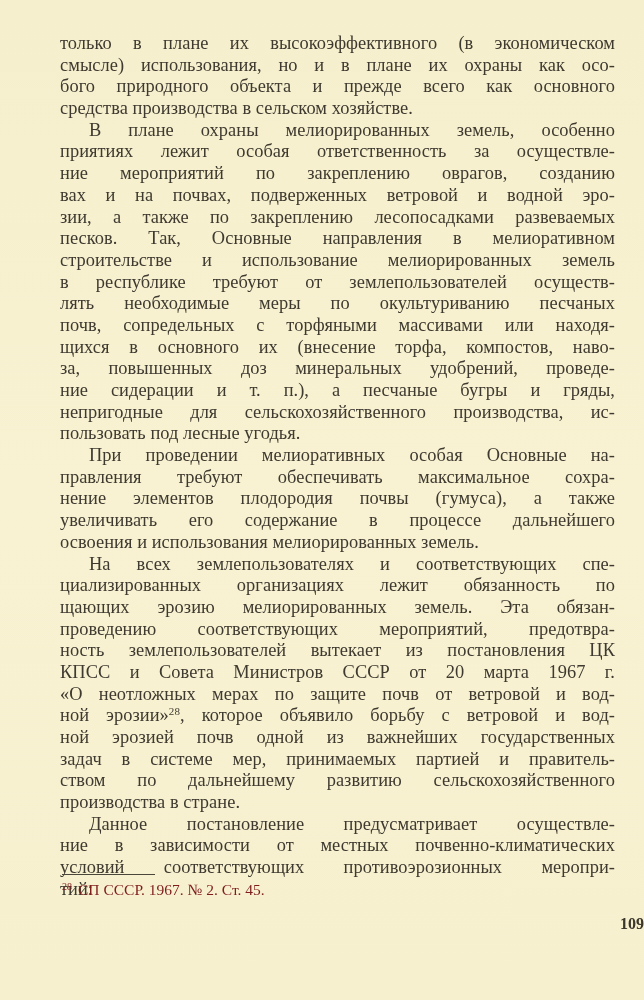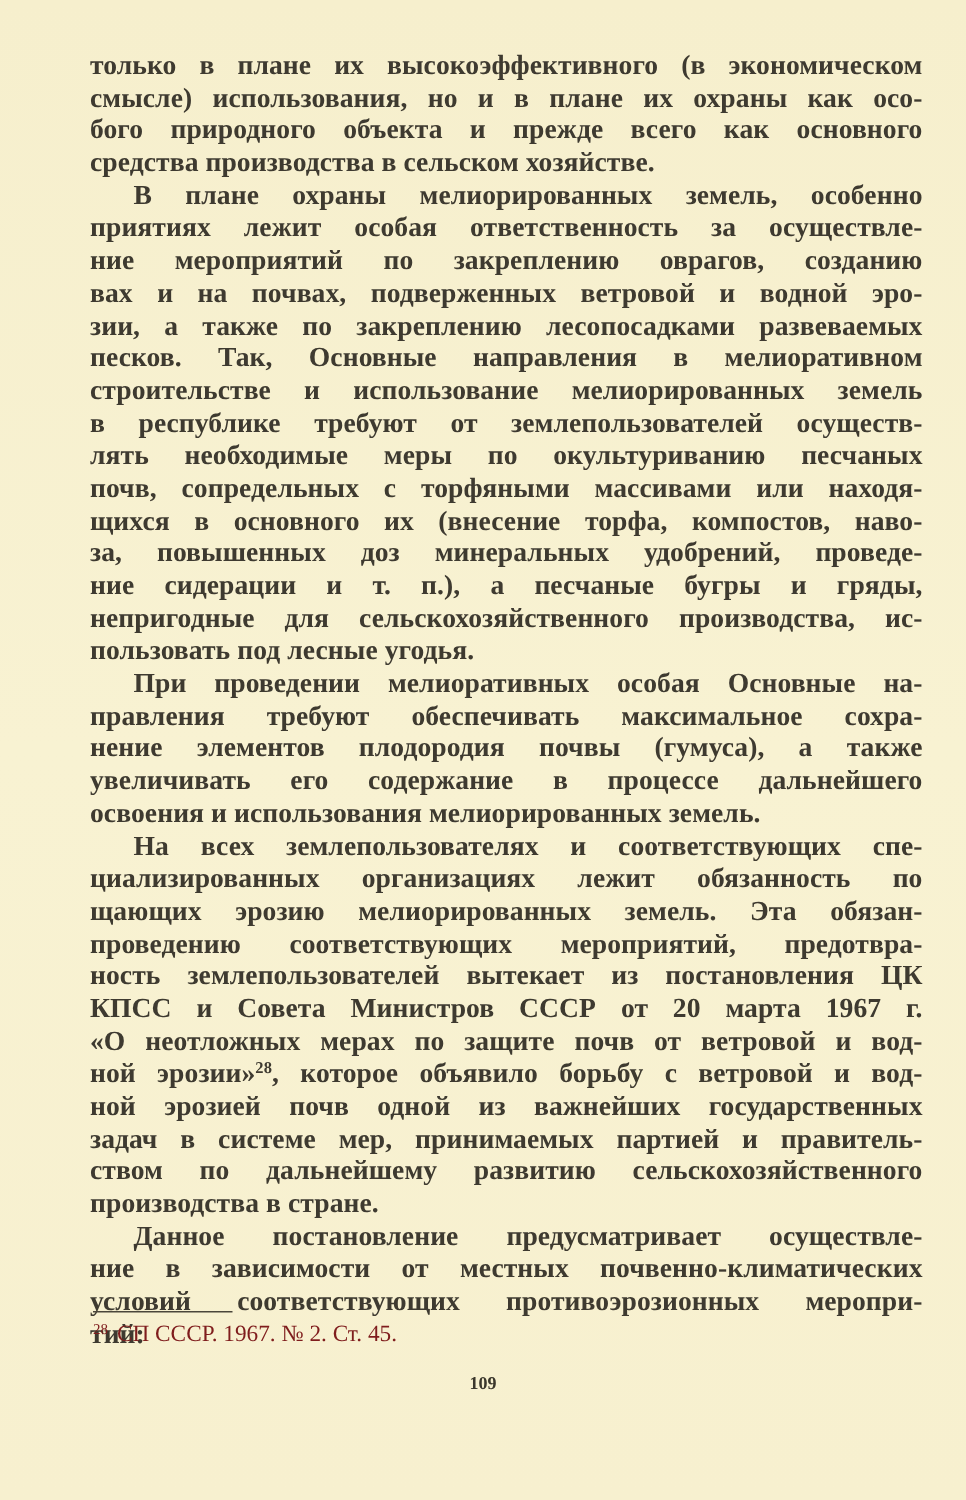--- a/index.html
+++ b/index.html
@@ -21,7 +21,6 @@
       left: 60px;
       top: 33px;
       width: 555px;
-      font-weight: bold;
     }
     .line {
       height: 21.7px;

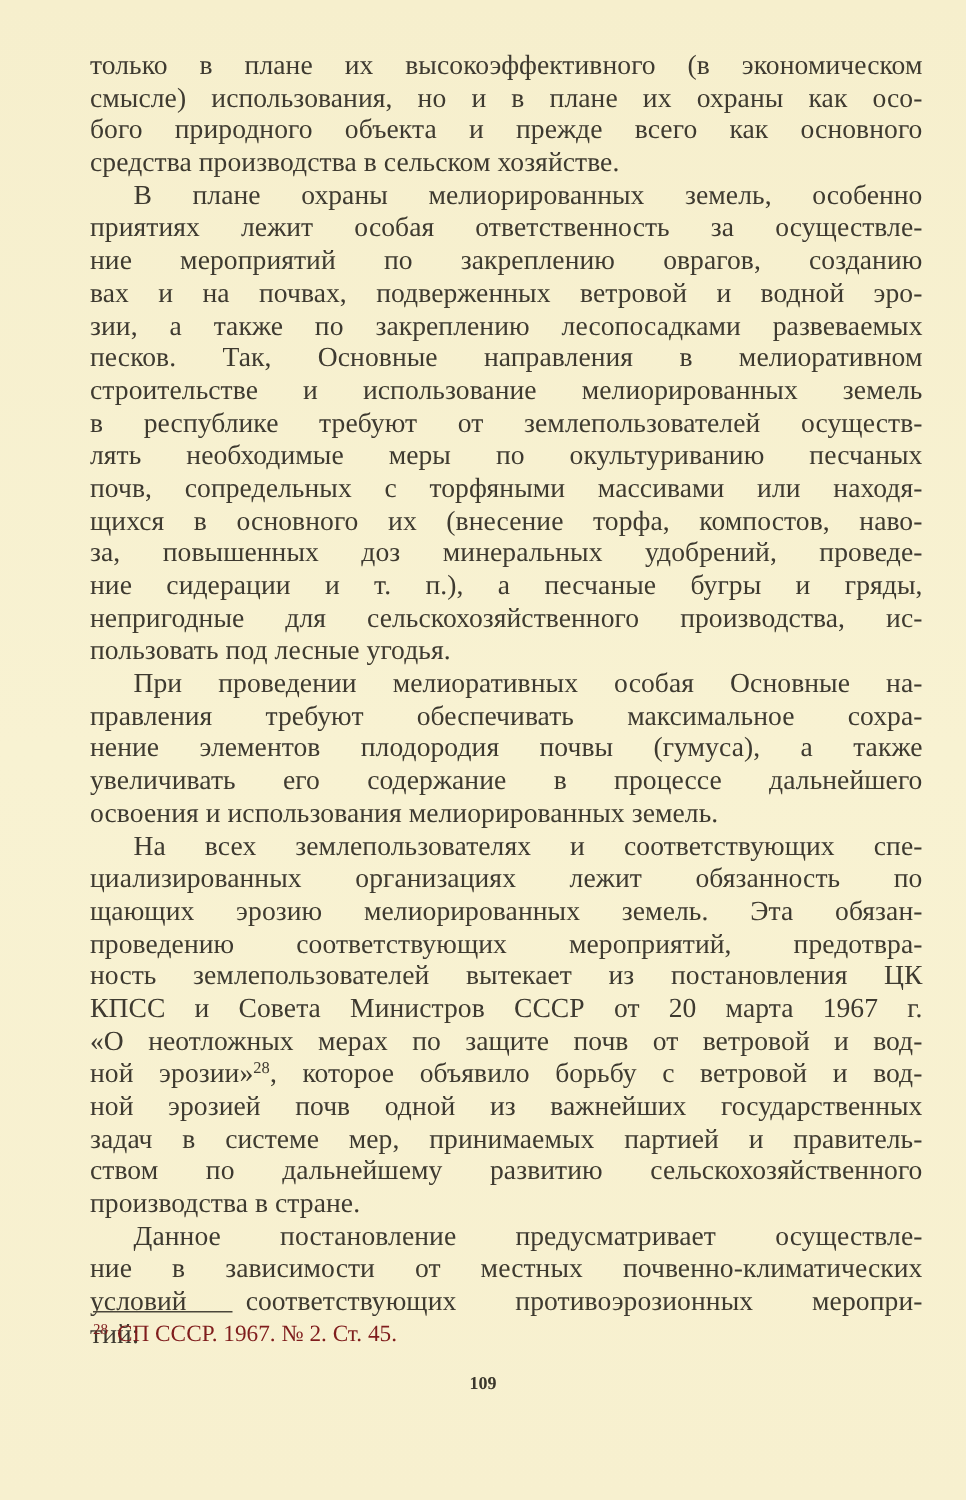--- a/index.html
+++ b/index.html
@@ -69,8 +69,8 @@
       left: 0;
       width: 644px;
       top: 915px;
-      text-align: center;
-      font-size: 12px;
+      text-align: right;
+      font-size: 16px;
       font-weight: bold;
       color: #3b372c;
     }

